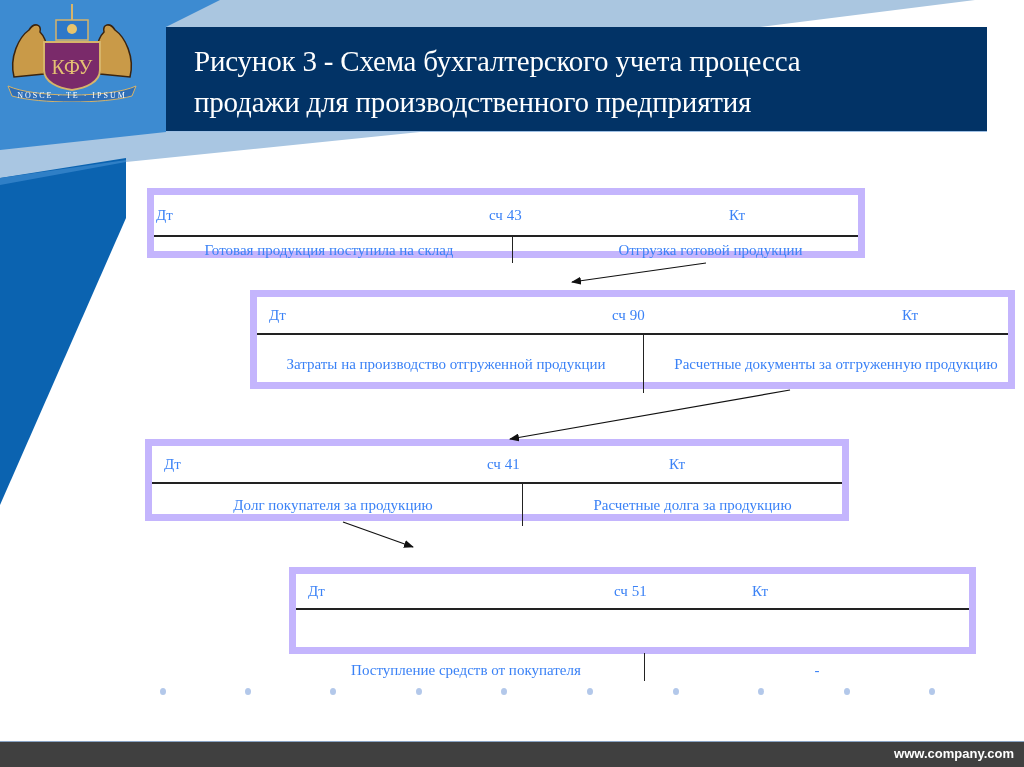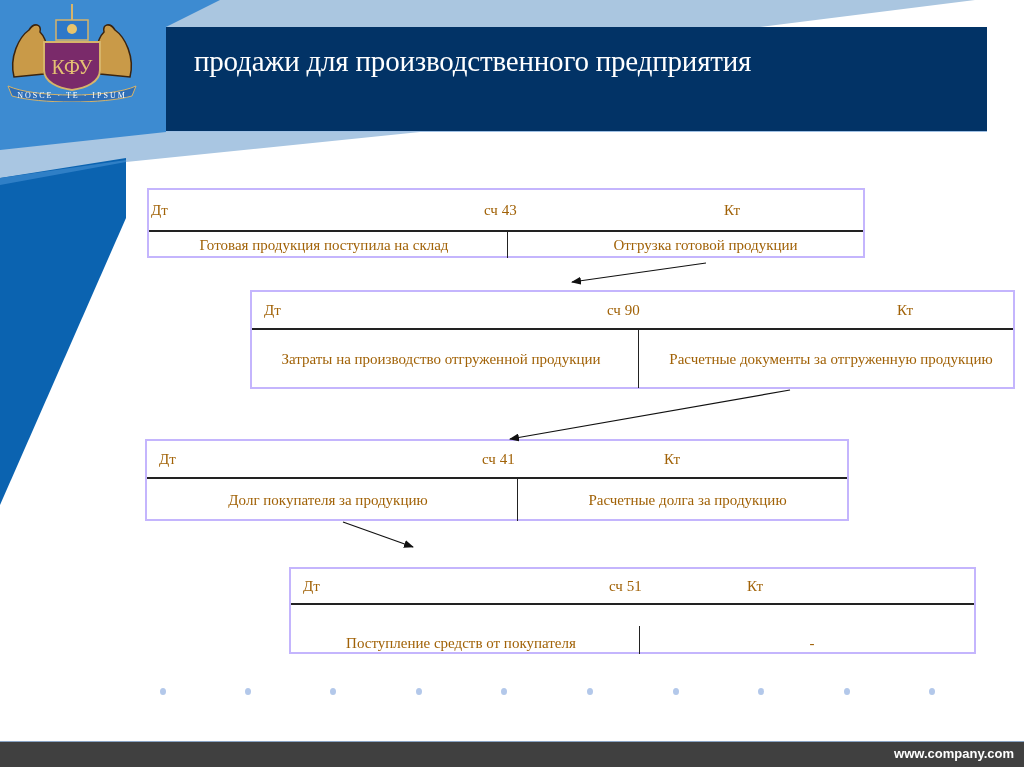--- a/index.html
+++ b/index.html
@@ -86,6 +86,7 @@
 </svg>
 
 <div class="title-box">
+  <div class="title-text">Рисунок 3 - Схема бухгалтерского учета процесса</div>
   <div class="title-text">продажи для производственного предприятия</div>
 </div>
 

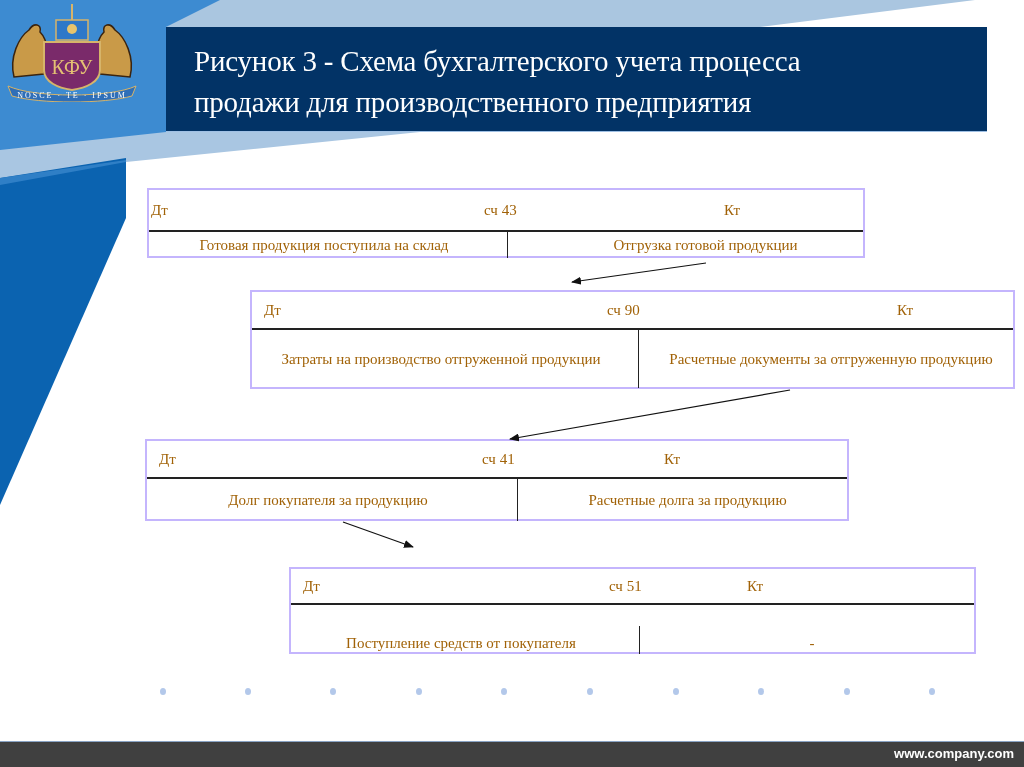--- a/index.html
+++ b/index.html
@@ -26,7 +26,7 @@
     }
     .account {
       position: absolute; box-sizing: border-box;
-      border: 2px solid #c4b5fd; background: #fff; color: #a16207;
+      border: 7px solid #c4b5fd; background: #fff; color: #3b82f6;
       font-family: "Liberation Serif", "DejaVu Serif", serif;
       font-size: 15px;
     }

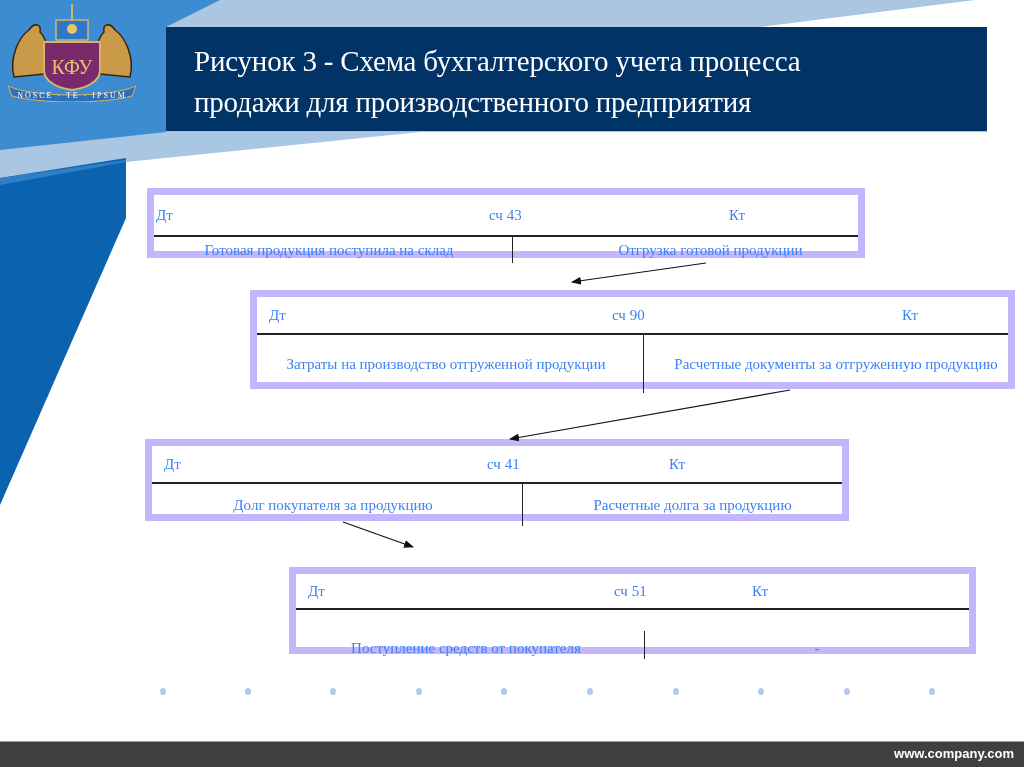--- a/index.html
+++ b/index.html
@@ -134,7 +134,7 @@
     <span style="left:318px;">сч 51</span>
     <span style="left:456px;">Кт</span>
   </div>
-  <div class="acc-body" style="height:49px; align-items:flex-end;">
+  <div class="acc-body" style="height:49px; align-items:center;margin-top:32px;">
     <div class="acc-cell" style="width:340px; align-items:flex-start; padding-top:6px;">Поступление средств от покупателя</div>
     <div class="acc-cell" style="width:345px; align-items:flex-start; padding-top:6px;">-</div>
   </div>

